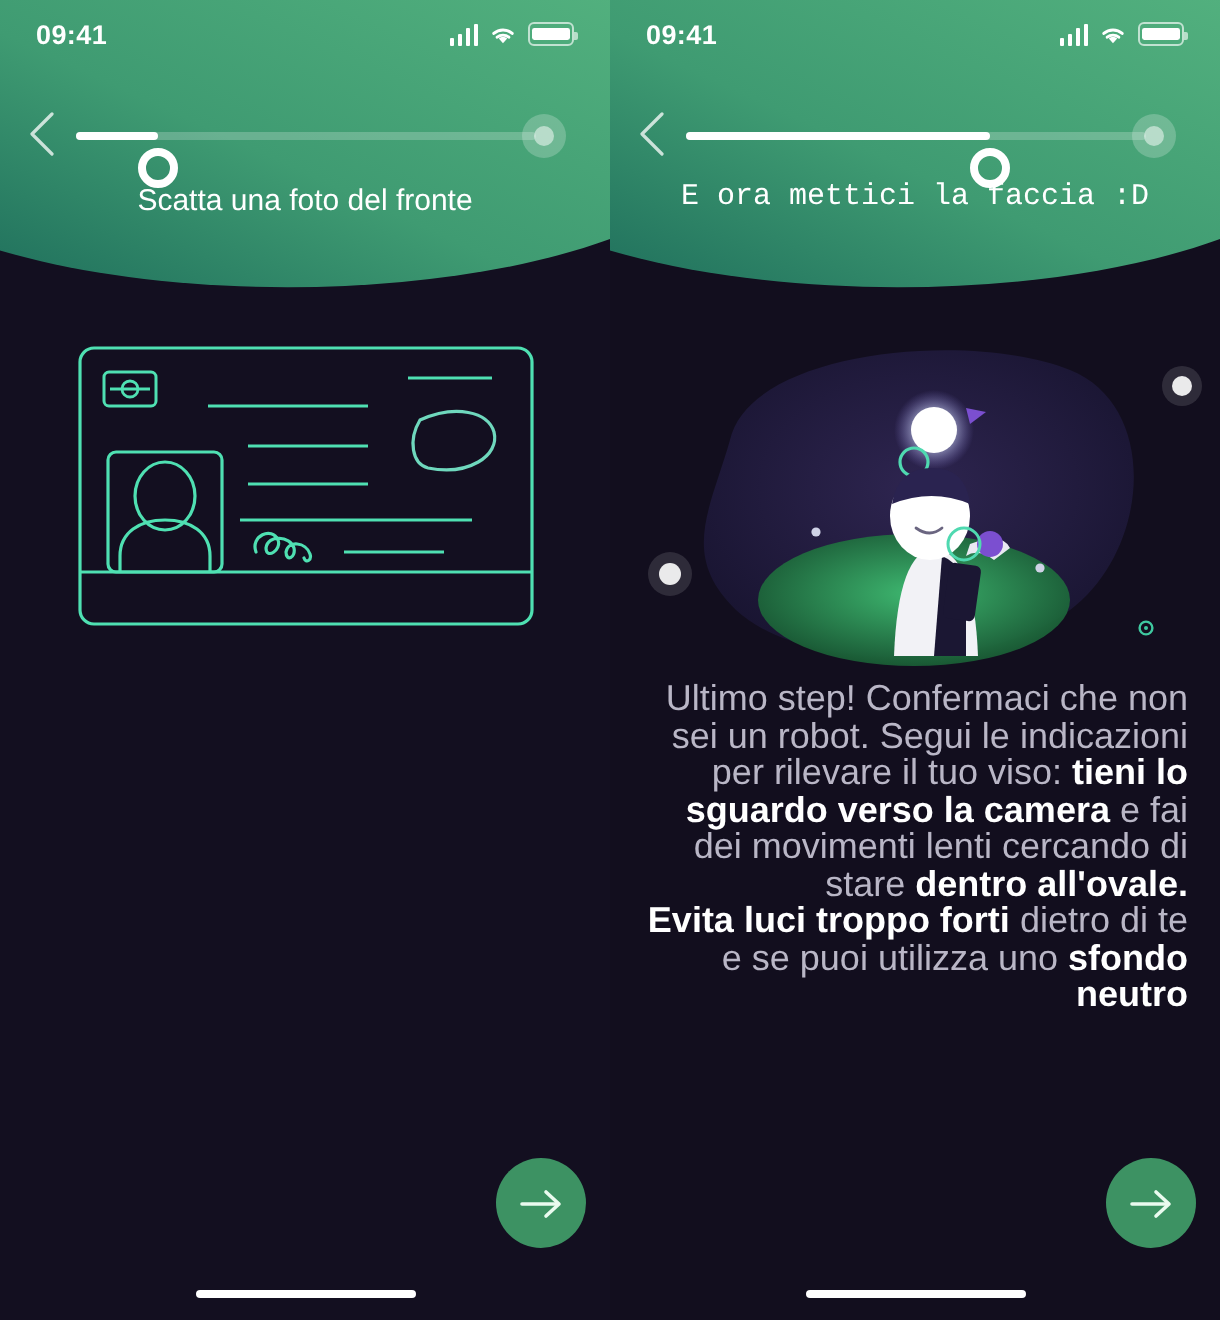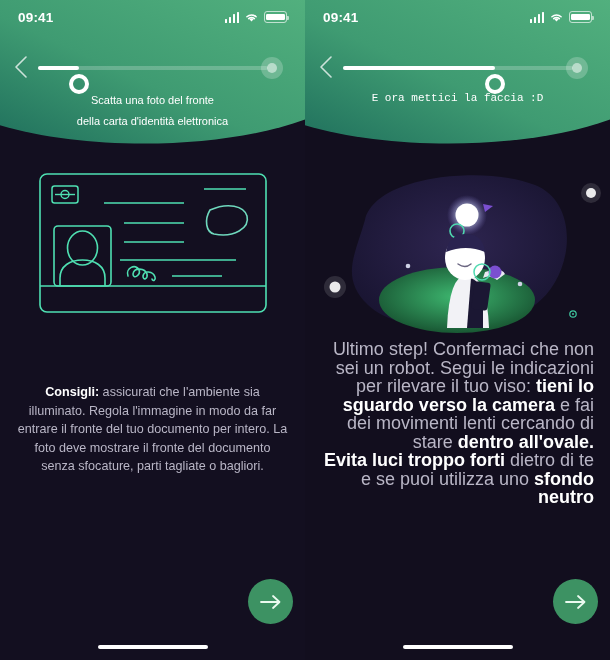--- a/index.html
+++ b/index.html
@@ -96,7 +96,7 @@
   .header-title {
     position: absolute; left: 0; top: 90px; width: 305px;
     text-align: center; color: #ffffff;
-    font-size: 11px; line-height: 21px; padding: 0 22px;
+    font-size: 15px; line-height: 21px; padding: 0 22px;
     z-index: 4;
   }
   .header-title.single { top: 88px; font-family: Liberation Mono, monospace; }

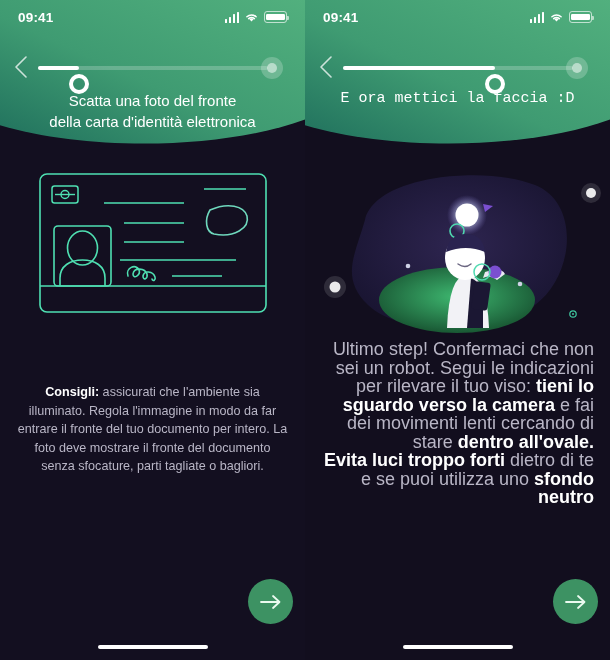--- a/index.html
+++ b/index.html
@@ -212,7 +212,6 @@
 
     <div class="header-title">
       <div>Scatta una foto del fronte</div>
-      <div>della carta d'identità elettronica</div>
     </div>
 
     <div class="illus-card">

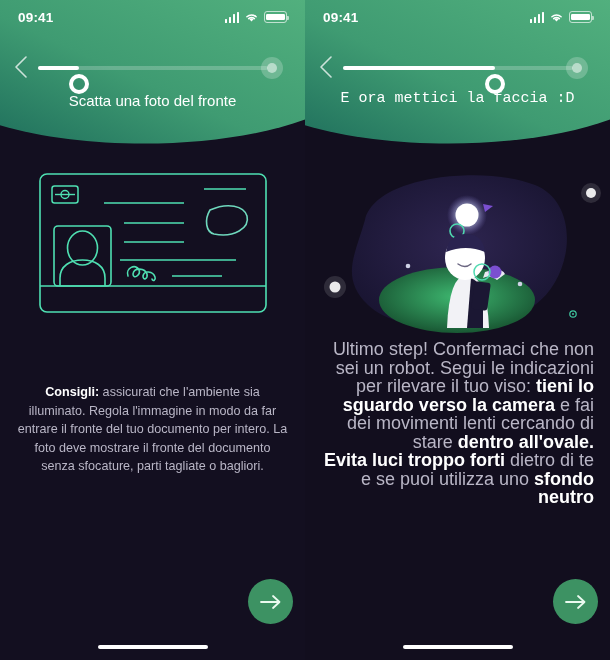--- a/index.html
+++ b/index.html
@@ -236,9 +236,6 @@
     </div>
 
 
-    <div class="tips">
-      <b>Consigli:</b><span> assicurati che l'ambiente sia illuminato. Regola l'immagine in modo da far entrare il fronte del tuo documento per intero. La foto deve mostrare il fronte del documento senza sfocature, parti tagliate o bagliori.</span>
-    </div>
 
     <button class="fab next">
       <svg width="22" height="16" viewBox="0 0 22 16">

